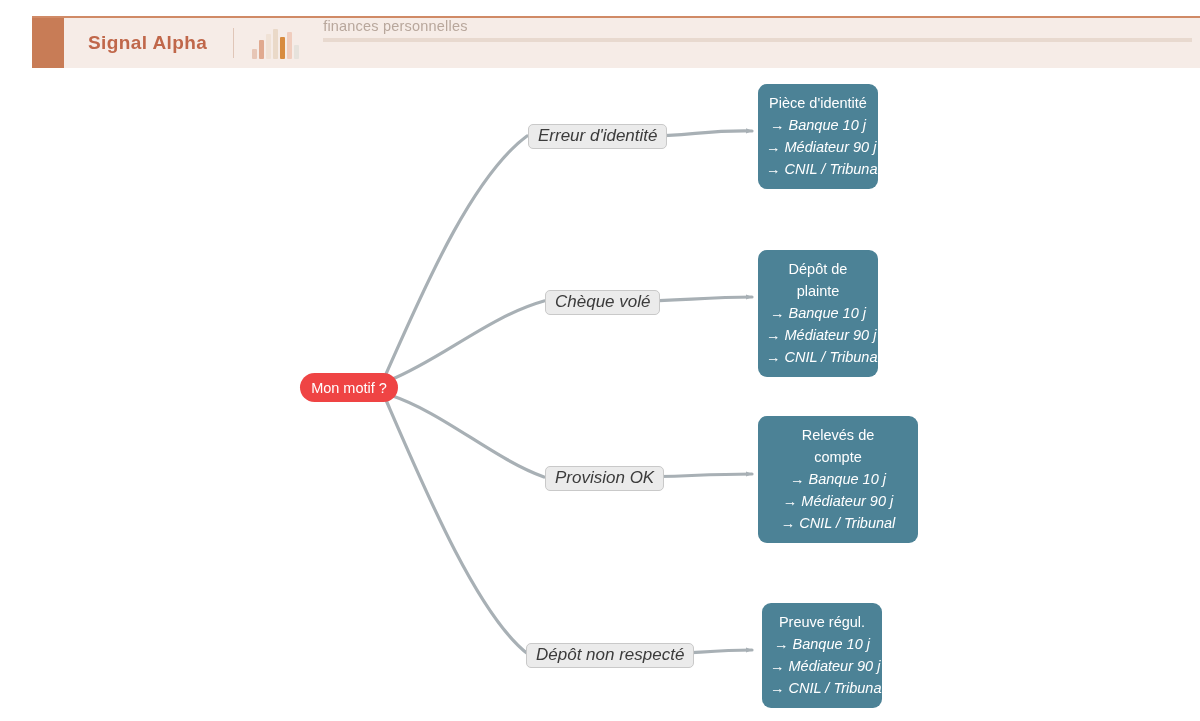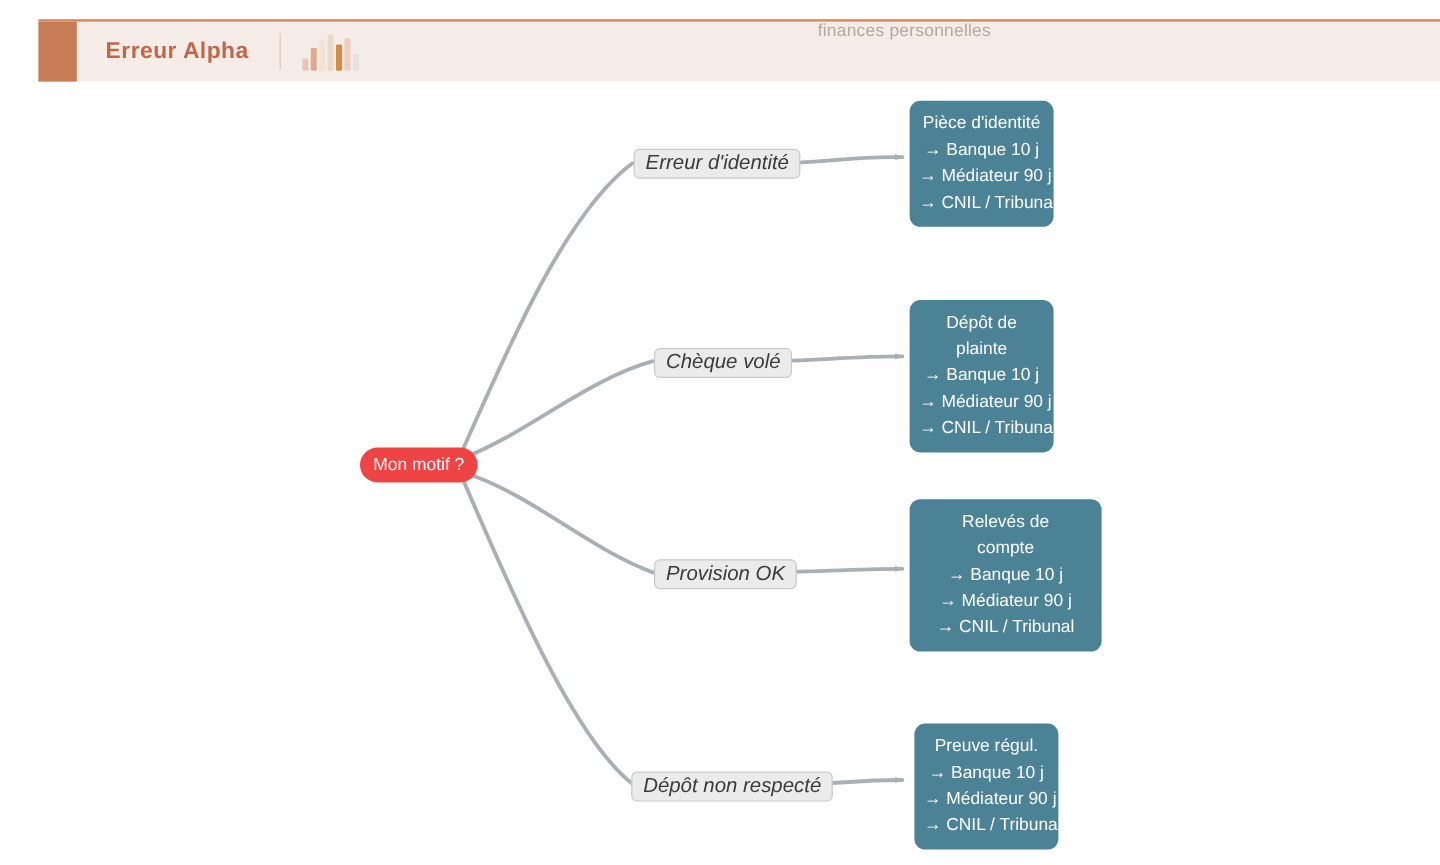--- a/index.html
+++ b/index.html
@@ -69,7 +69,7 @@
   .header-sub {
     flex: 1 1 auto;
     display: flex;
-    justify-content: center;
+    flex-direction: column;
     padding-right: 8px;
     min-width: 0;
   }

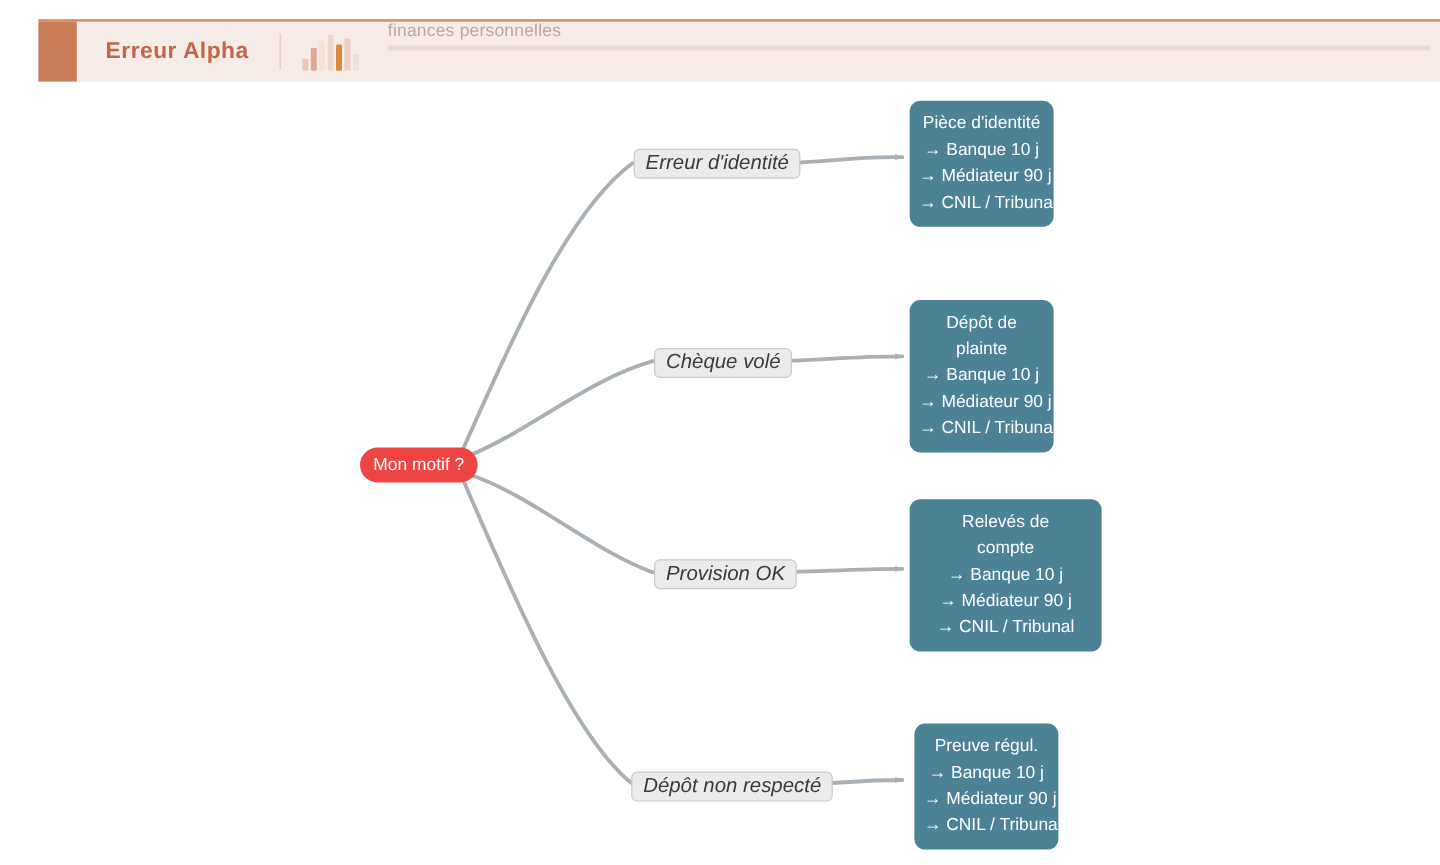--- a/index.html
+++ b/index.html
@@ -154,7 +154,7 @@
 
 <div class="header">
   <div class="header-accent"></div>
-  <div class="header-brand">Erreur Alpha</div>
+  <div class="header-brand">Signal Alpha</div>
   <div class="header-divider"></div>
   <div class="header-icon">
     <div class="bars">

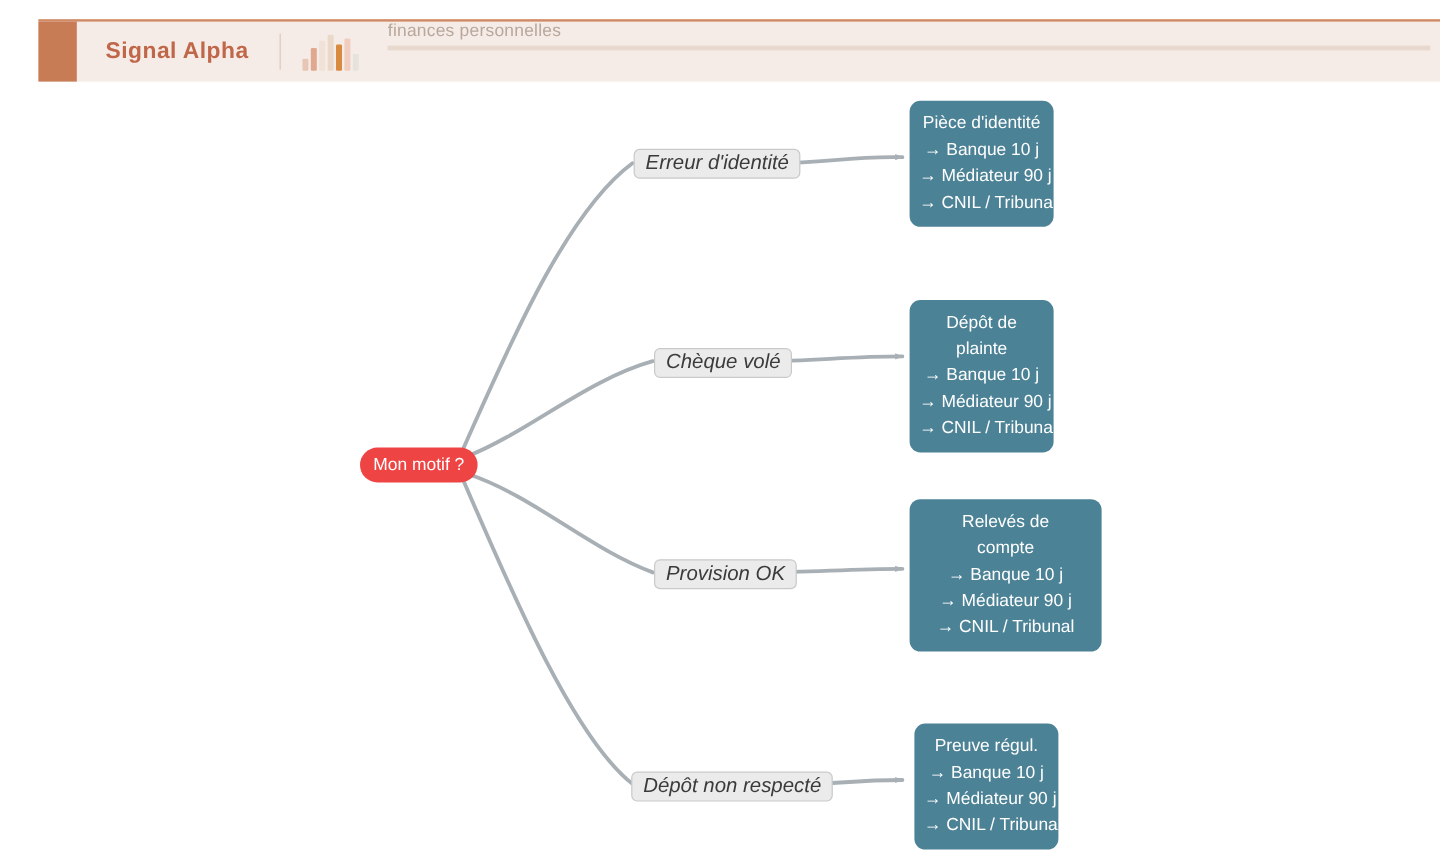--- a/index.html
+++ b/index.html
@@ -133,7 +133,7 @@
     font-size: 14.5px;
   }
   .leaf .title { display: block; }
-  .leaf .step { display: block; white-space: nowrap; }
+  .leaf .step { display: block; white-space: nowrap; font-style: italic; }
 
   .elabel {
     position: absolute;

